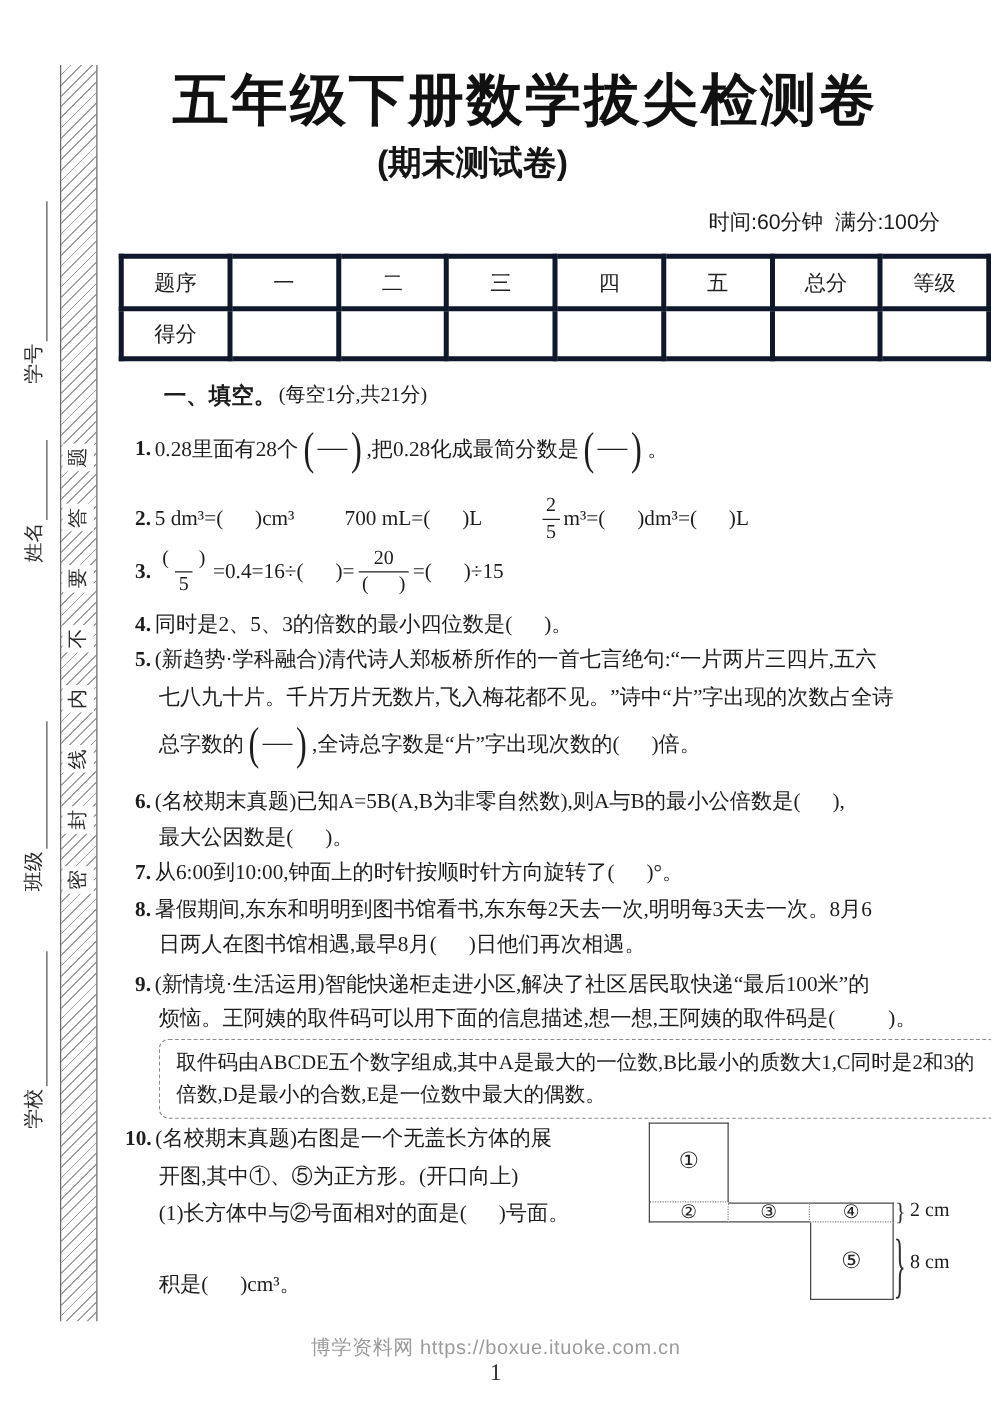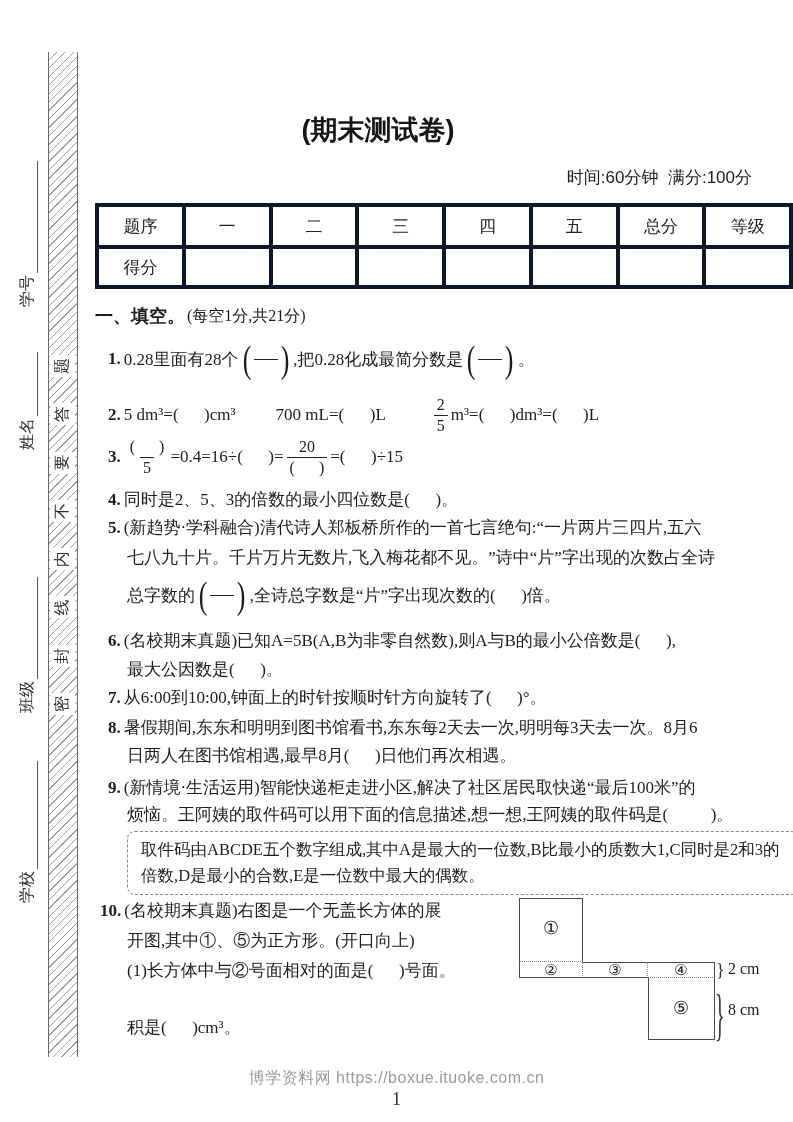--- a/index.html
+++ b/index.html
@@ -128,6 +128,7 @@
     <span class="fill-line"></span>
   </div>
 
+  <div class="title">五年级下册数学拔尖检测卷</div>
   <div class="subtitle">(期末测试卷)</div>
   <div class="time-score">时间:60分钟  满分:100分</div>
 

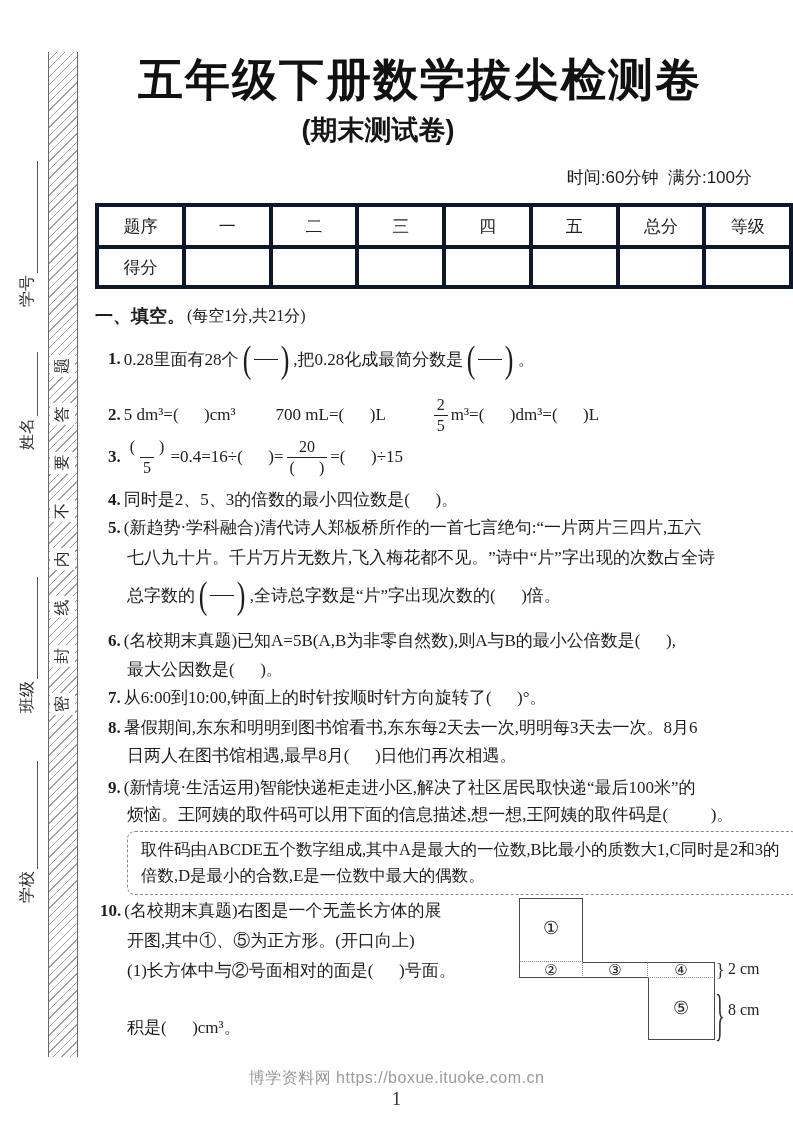--- a/index.html
+++ b/index.html
@@ -45,7 +45,7 @@
   .ln{position:absolute;display:flex;align-items:center;font-size:17px;color:#1d1d1d;}
   .ln span{white-space:pre;}
   .num{font-weight:700;margin-right:3px;white-space:pre;}
-  .sec-title{font-weight:700;font-size:18px;}
+  .sec-title{font-weight:700;font-size:18px;margin-left:36px;}
   .sec-note{font-size:16px;margin-left:2px;}
 
   

